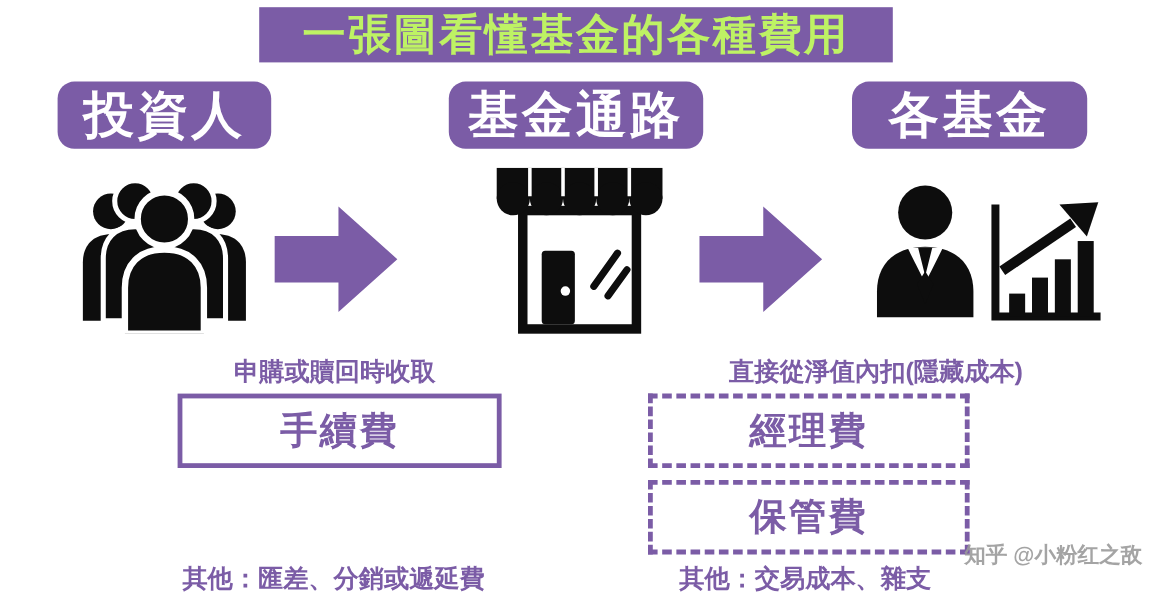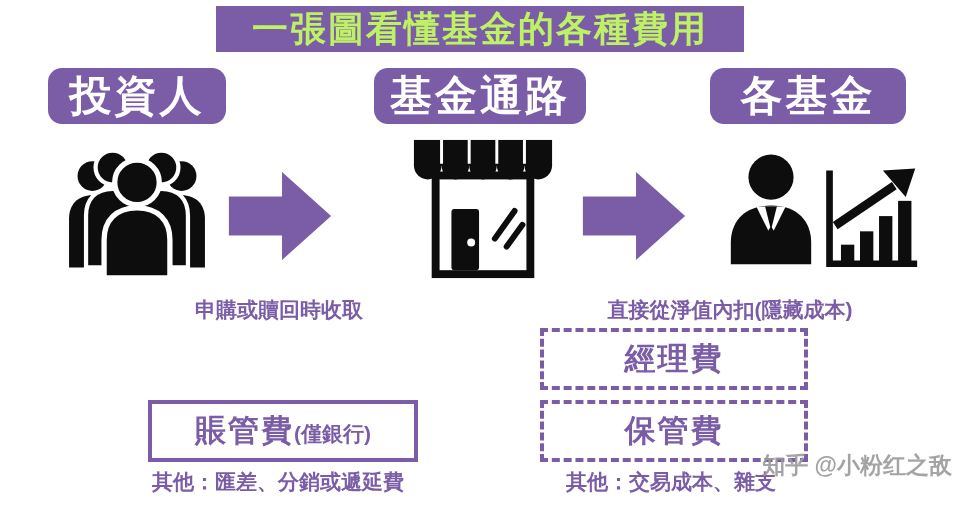--- a/index.html
+++ b/index.html
@@ -150,6 +150,9 @@
   <div class="caption" id="caption-right">直接從淨值內扣(隱藏成本)</div>
   <div class="caption" id="caption-left">申購或贖回時收取</div>
 
+  <div class="fee-box" id="box-left-1">
+    <span>手續費</span>
+  </div>
   <div class="fee-box" id="box-left-2">
     <span>賬管費</span>
       <span class="small">(僅銀行)</span>

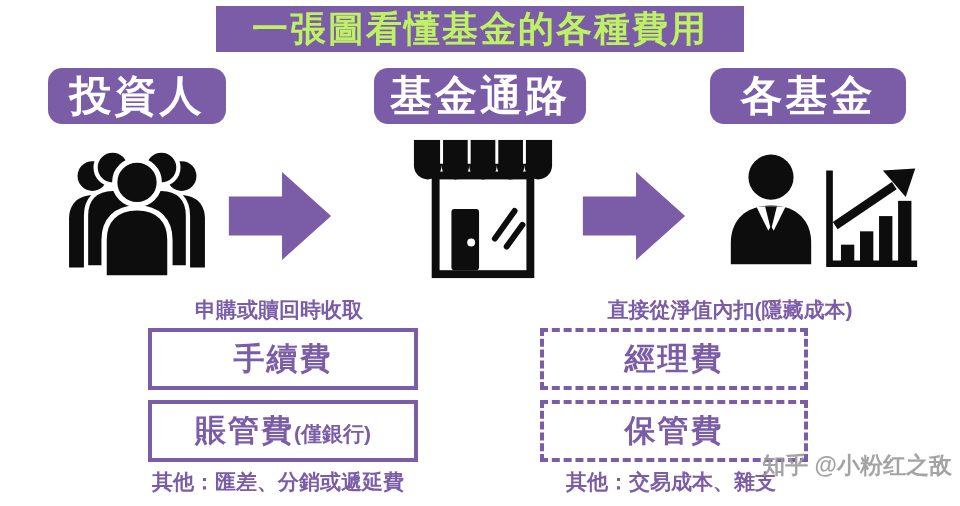--- a/index.html
+++ b/index.html
@@ -153,10 +153,6 @@
   <div class="fee-box" id="box-left-1">
     <span>手續費</span>
   </div>
-  <div class="fee-box" id="box-left-2">
-    <span>賬管費</span>
-      <span class="small">(僅銀行)</span>
-  </div>
 
   <div class="fee-box dashed" id="box-right-2">
     <span>保管費</span>

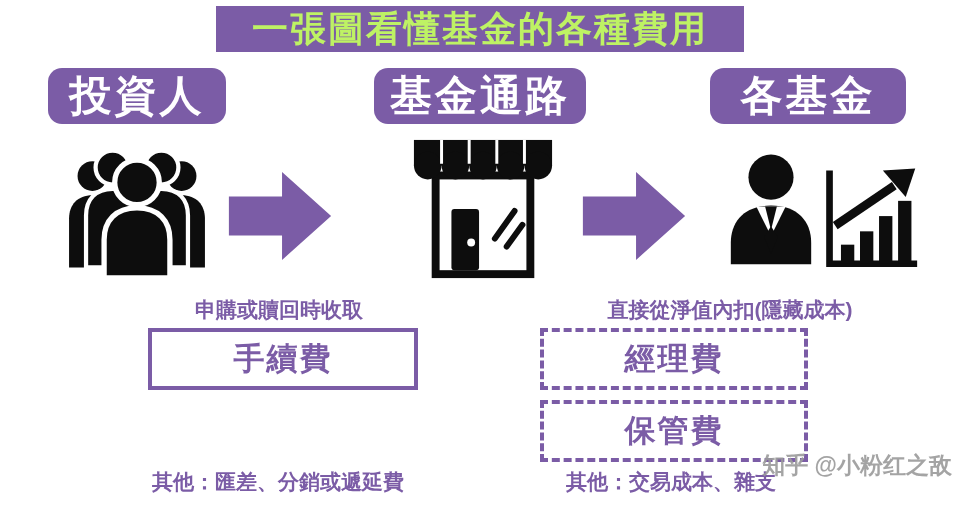--- a/index.html
+++ b/index.html
@@ -60,7 +60,7 @@
   
   .watermark{
     position:absolute;right:8px;top:450px;color:#9B9B9B;opacity:.9;
-    font-size:23px;font-weight:bold;white-space:nowrap;
+    font-size:18px;font-weight:bold;white-space:nowrap;
   }
 </style>
 </head>

